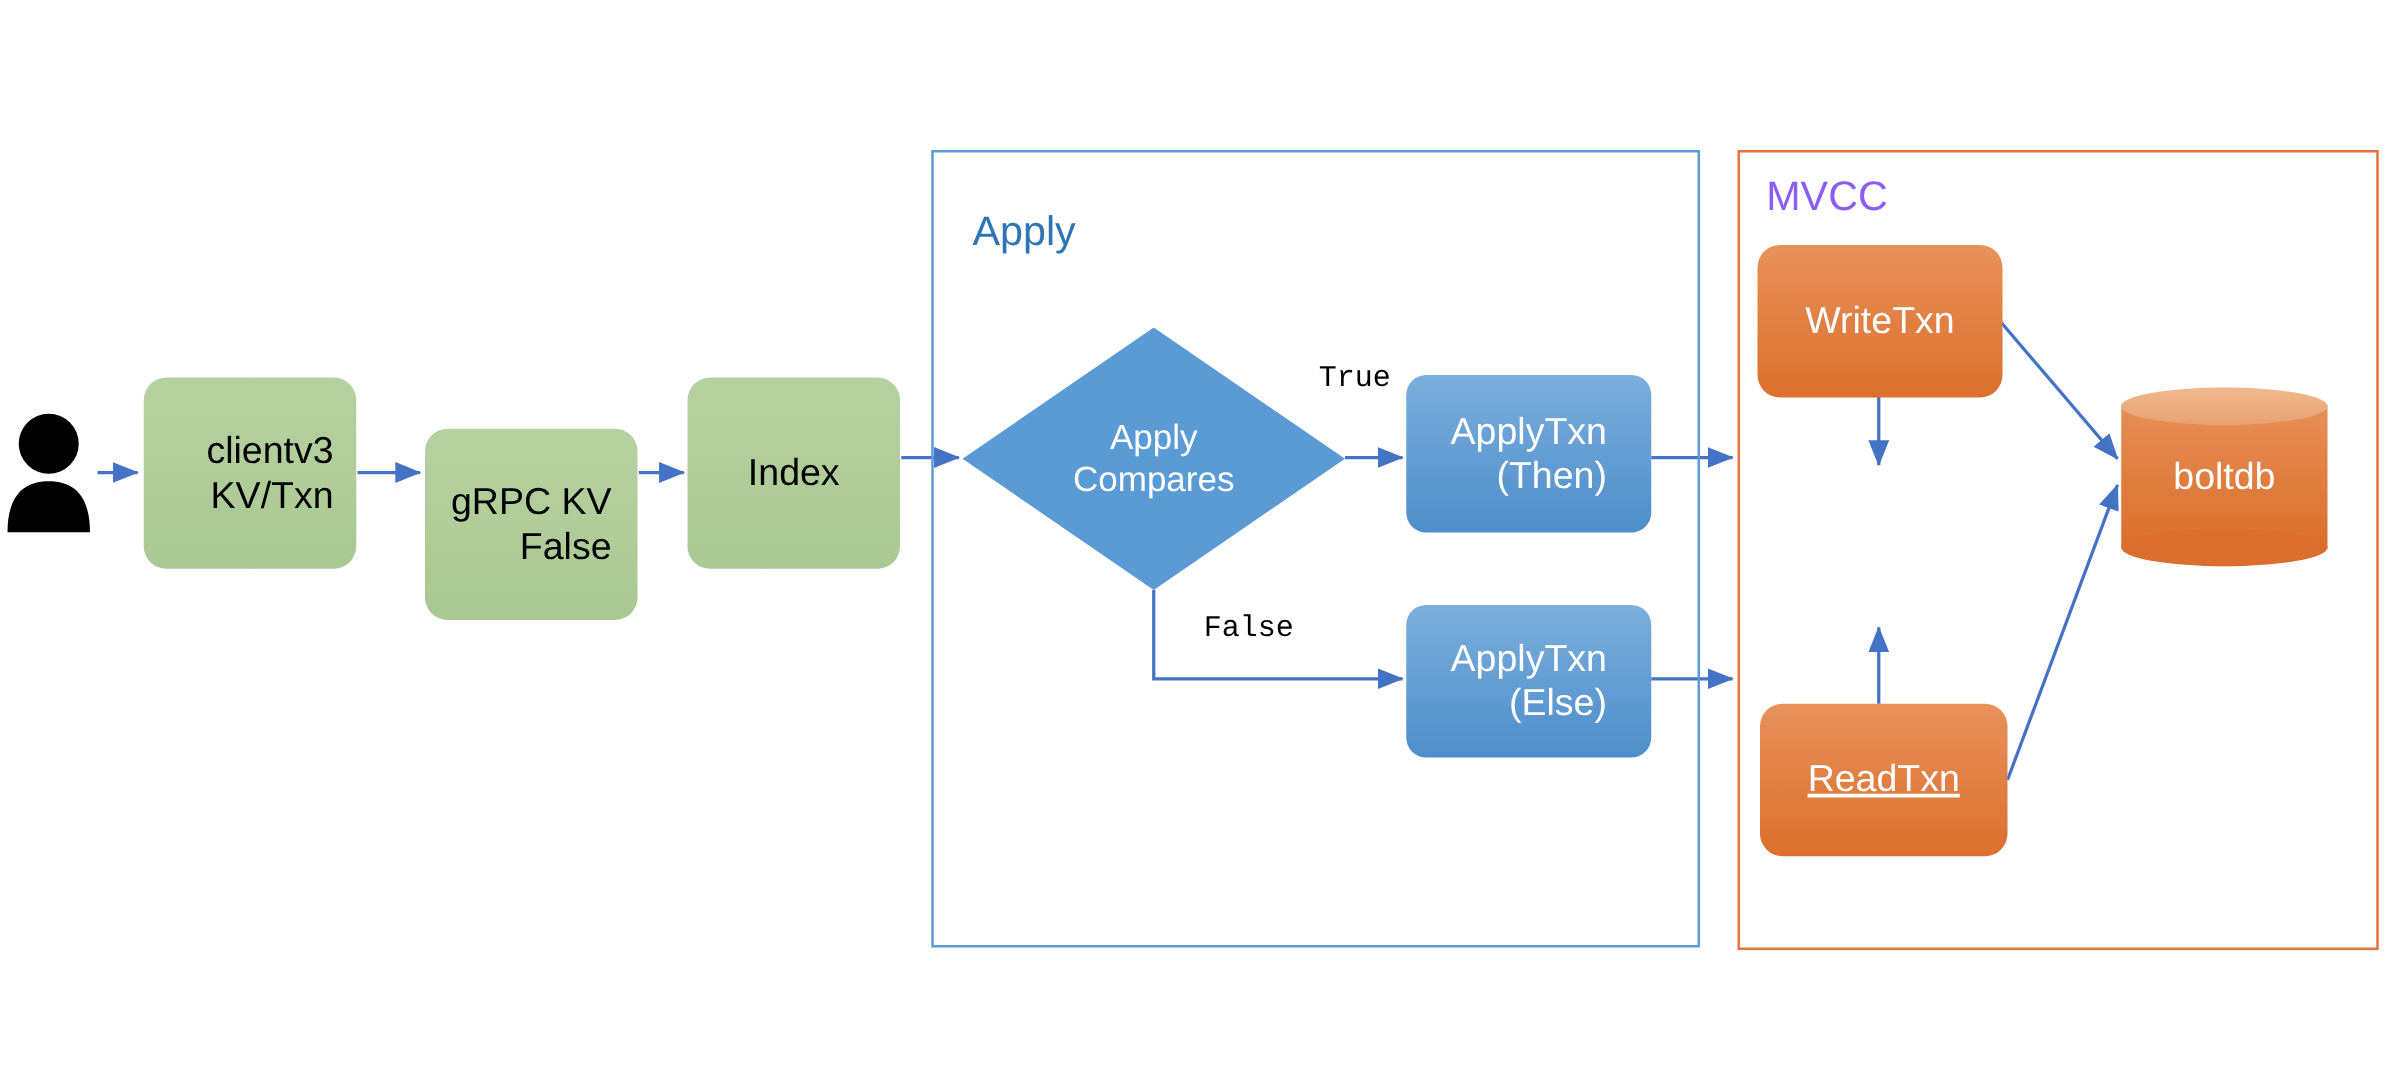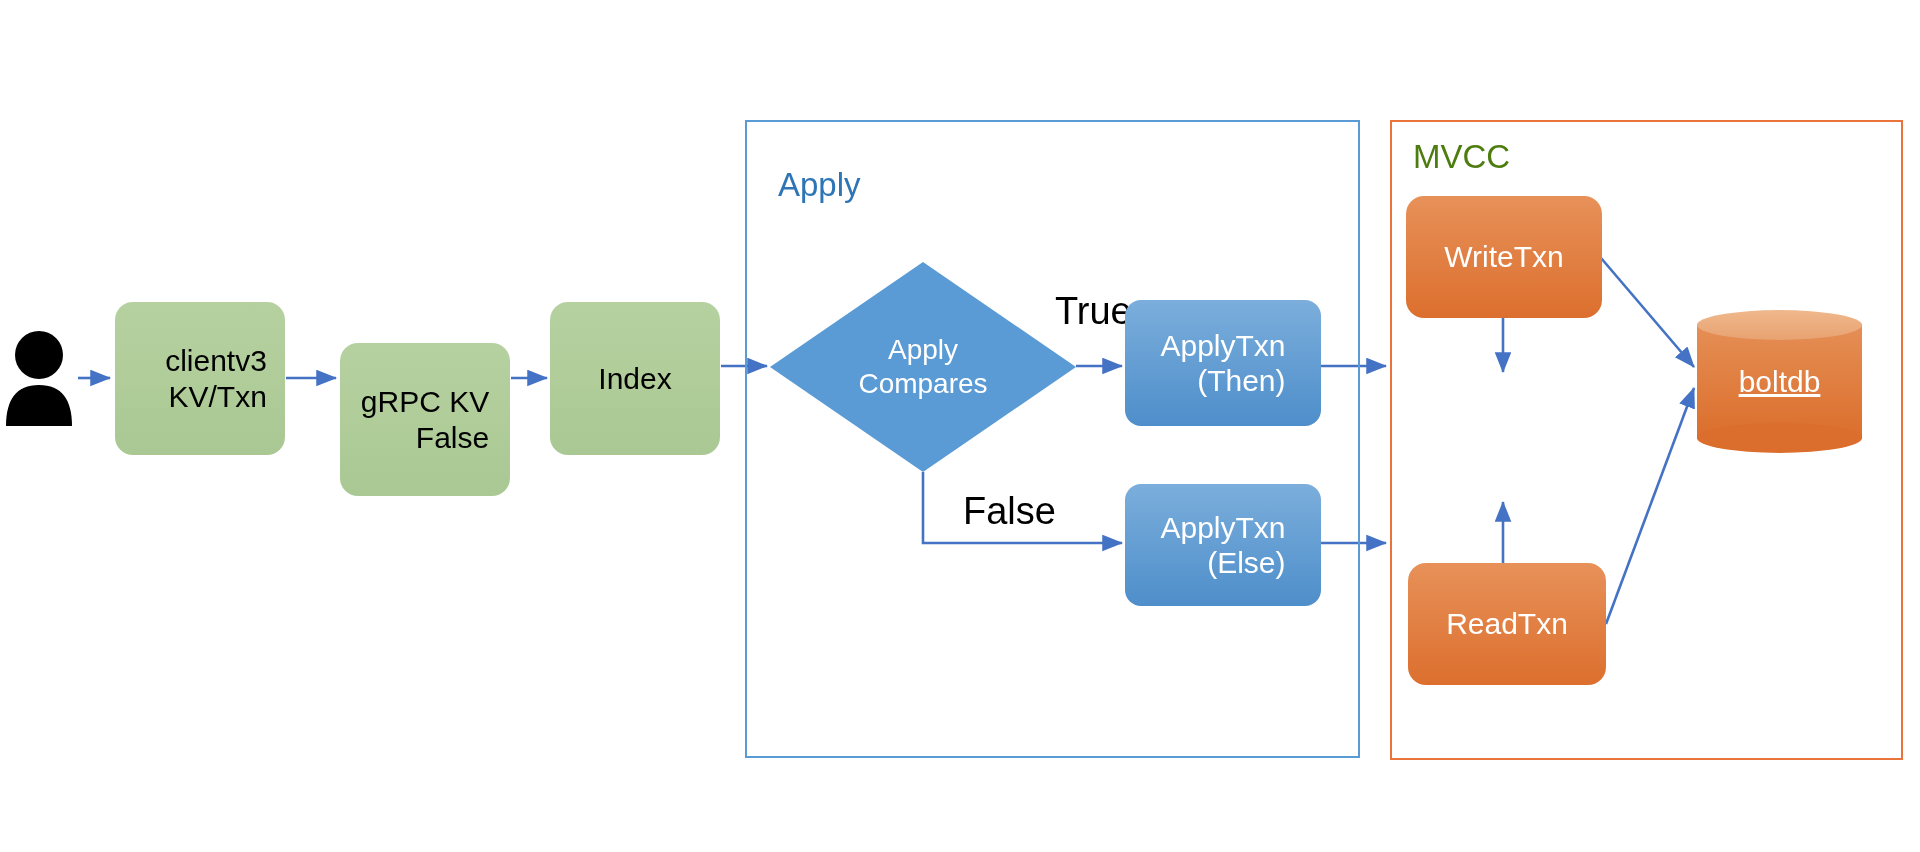--- a/index.html
+++ b/index.html
@@ -15,7 +15,7 @@
 
   .panel-label{position:absolute;font-size:33px;line-height:1;white-space:nowrap;}
   #apply-label{left:778px;top:168px;color:#2E75B6;}
-  #mvcc-label{left:1413px;top:140px;color:#4d7c0f;}
+  #mvcc-label{left:1413px;top:140px;color:#8b5cf6;}
 
   
   .node{position:absolute;box-sizing:border-box;display:flex;align-items:center;justify-content:center;text-align:right;border-radius:16px;}

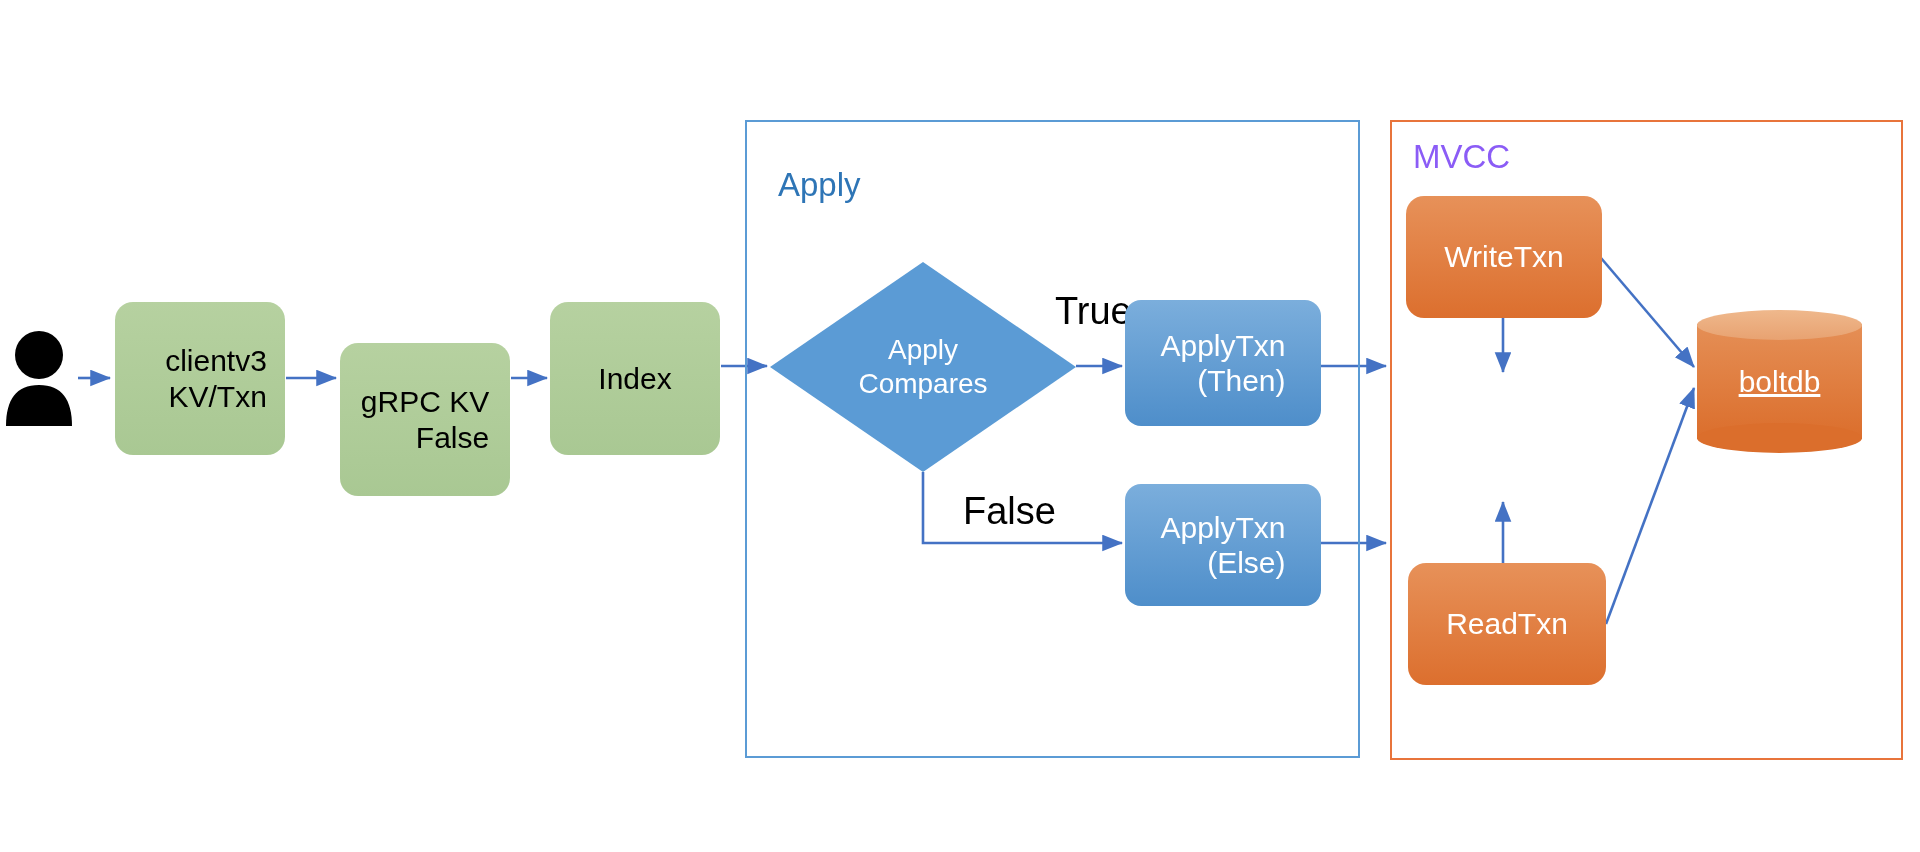--- a/index.html
+++ b/index.html
@@ -44,7 +44,7 @@
      color:#fff;font-size:30px;line-height:1.2;text-align:center;z-index:3;text-decoration:underline;}
 
   
-  .edge-label{position:absolute;font-size:38px;color:#000;white-space:nowrap;}
+  .edge-label{position:absolute;font-size:24px;color:#000;white-space:nowrap;font-family:Liberation Mono, monospace;}
 
   
   #person{position:absolute;left:4px;top:330px;width:70px;height:96px;}

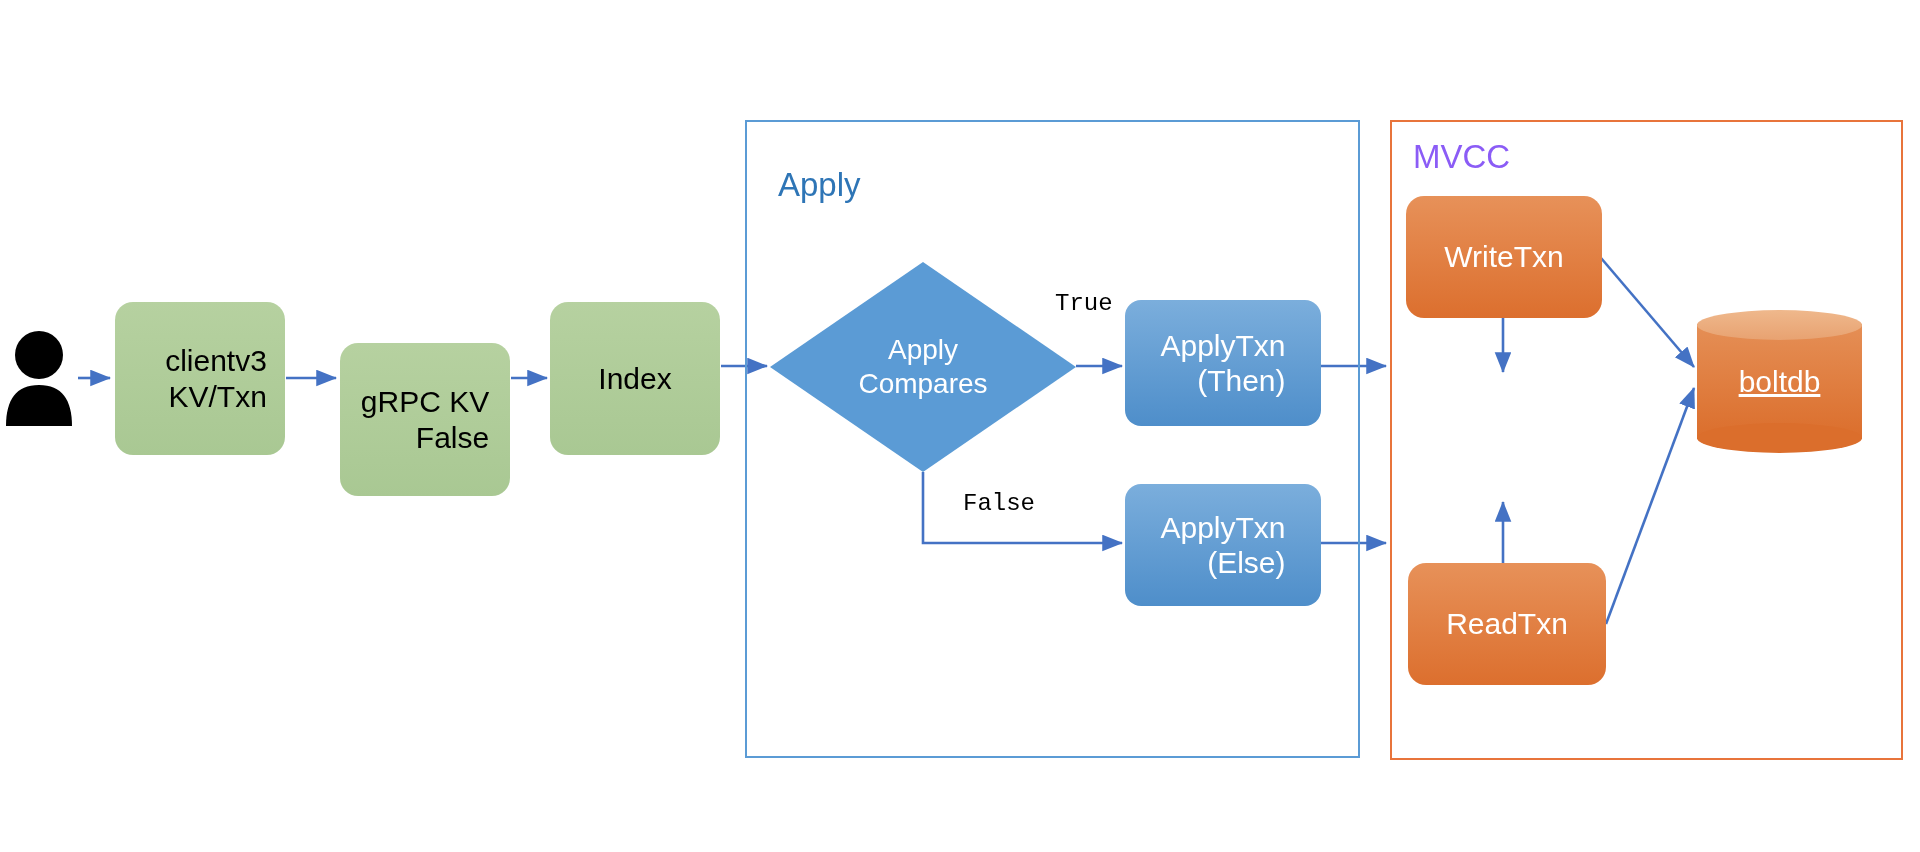--- a/index.html
+++ b/index.html
@@ -41,7 +41,7 @@
   .cyl .bot{position:absolute;left:0;right:0;bottom:0;height:30px;border-radius:50%;
      background:#DB6E2C;}
   .cyl .ctext{position:absolute;inset:0;display:flex;align-items:center;justify-content:center;
-     color:#fff;font-size:30px;line-height:1.2;text-align:center;z-index:3;text-decoration:underline;}
+     color:#fff;font-size:30px;line-height:1.2;text-align:center;z-index:3;}
 
   
   .edge-label{position:absolute;font-size:24px;color:#000;white-space:nowrap;font-family:Liberation Mono, monospace;}

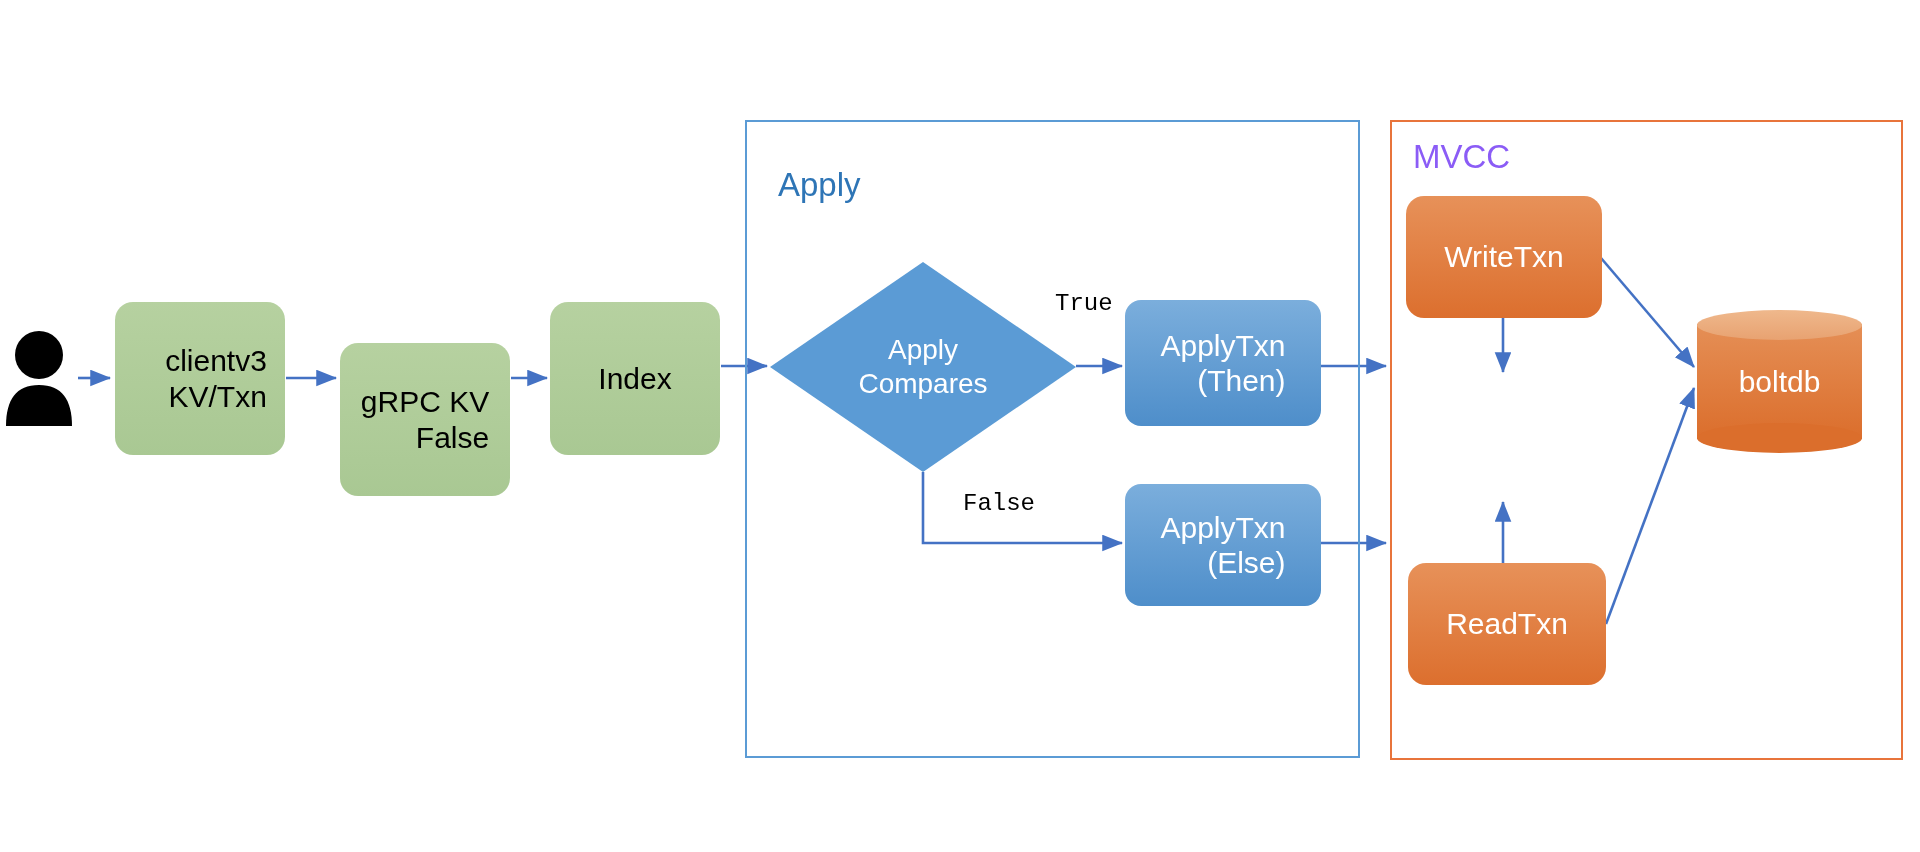--- a/index.html
+++ b/index.html
@@ -153,7 +153,7 @@
   </div>
 
 
-  <div class="node orange abs" style="left:1408px;top:563px;width:198px;height:122px;">
+  <div class="node orange abs" style="left:1408px;top:563px;width:198px;height:122px;text-decoration:underline;">
     <span class="lbl">ReadTxn</span>
   </div>
 

